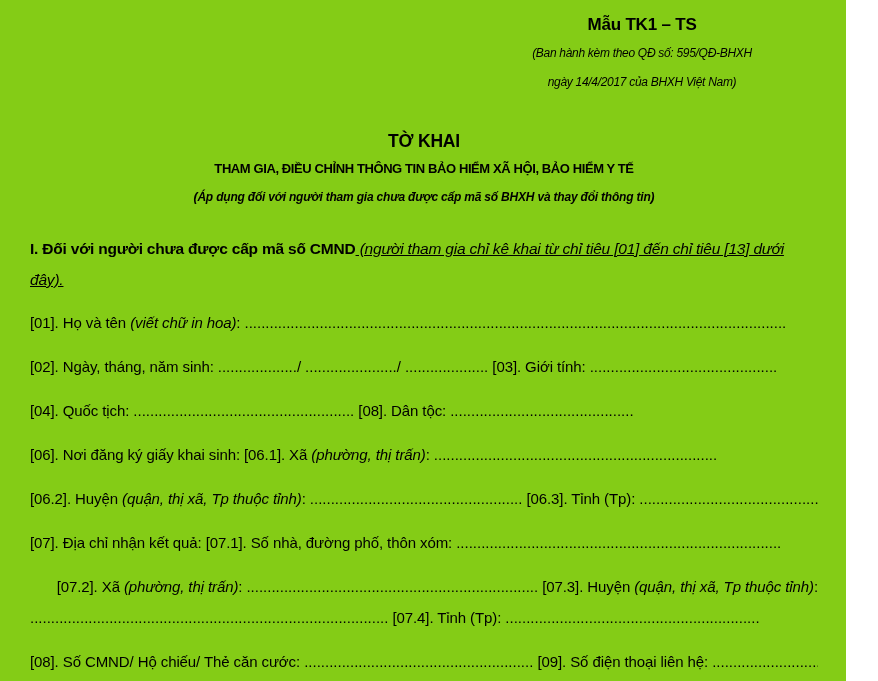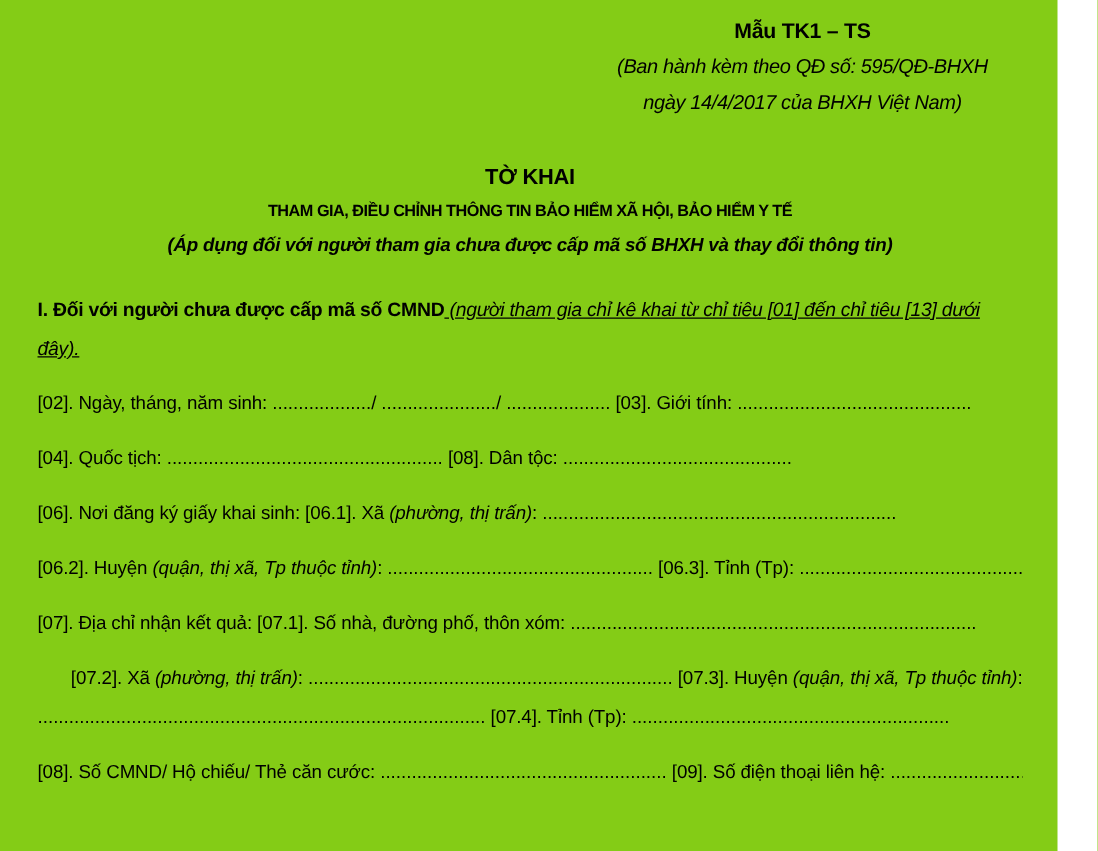--- a/index.html
+++ b/index.html
@@ -26,7 +26,7 @@
     line-height: 29px;
   }
   .form-code { font-weight: 700; font-size: 17px; letter-spacing: -0.2px; }
-  .issued    { font-style: italic; font-size: 16px; letter-spacing: -0.3px; }
+  .issued    { font-style: italic; font-size: 12px; letter-spacing: -0.3px; }
 
   
   .title-block { text-align: center; margin-top: 30px; line-height: 28px; letter-spacing: -0.2px; }

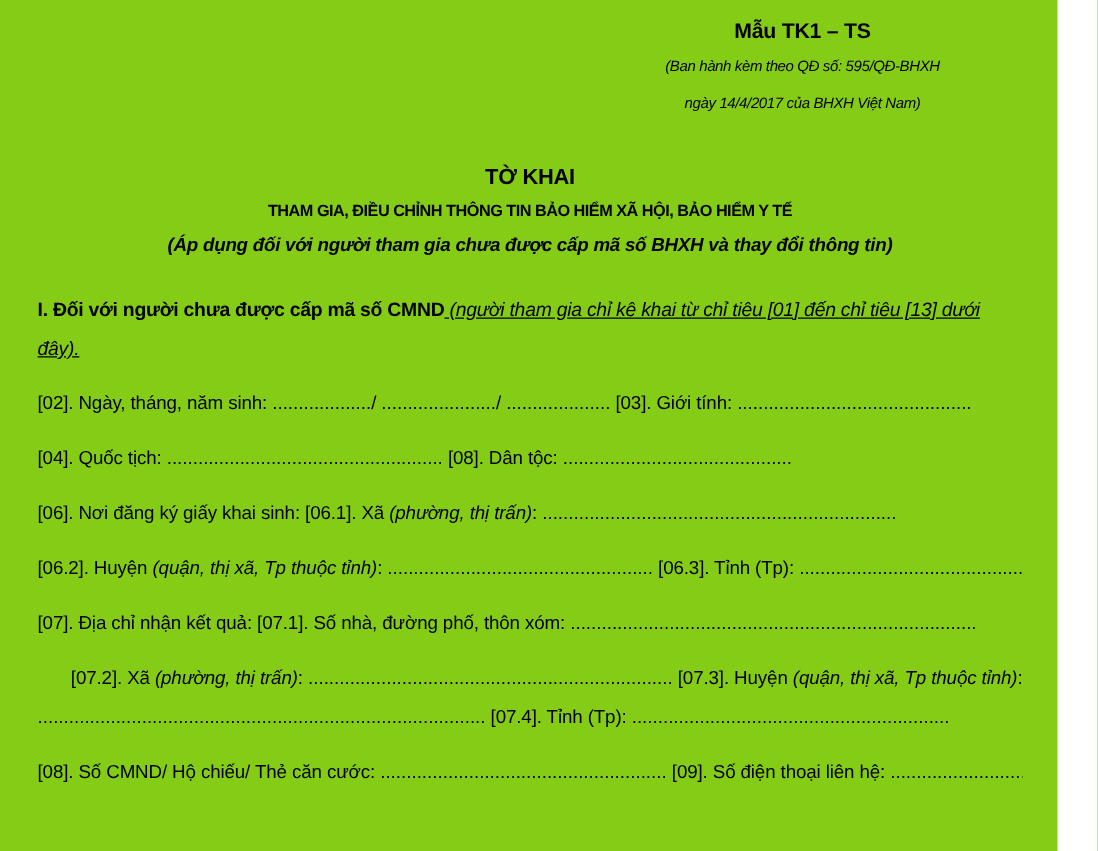--- a/index.html
+++ b/index.html
@@ -32,7 +32,7 @@
   .title-block { text-align: center; margin-top: 30px; line-height: 28px; letter-spacing: -0.2px; }
   .title-main { font-size: 17.5px; font-weight: 700; }
   .title-sub  { font-size: 13px;  font-weight: 700; letter-spacing: -0.4px; }
-  .title-note { font-size: 15px;  font-weight: 700; font-style: italic; }
+  .title-note { font-size: 12px;  font-weight: 700; font-style: italic; }
 
   
   .section-heading { margin-top: 22px; font-size: 15.5px; line-height: 31px; letter-spacing: -0.2px; }

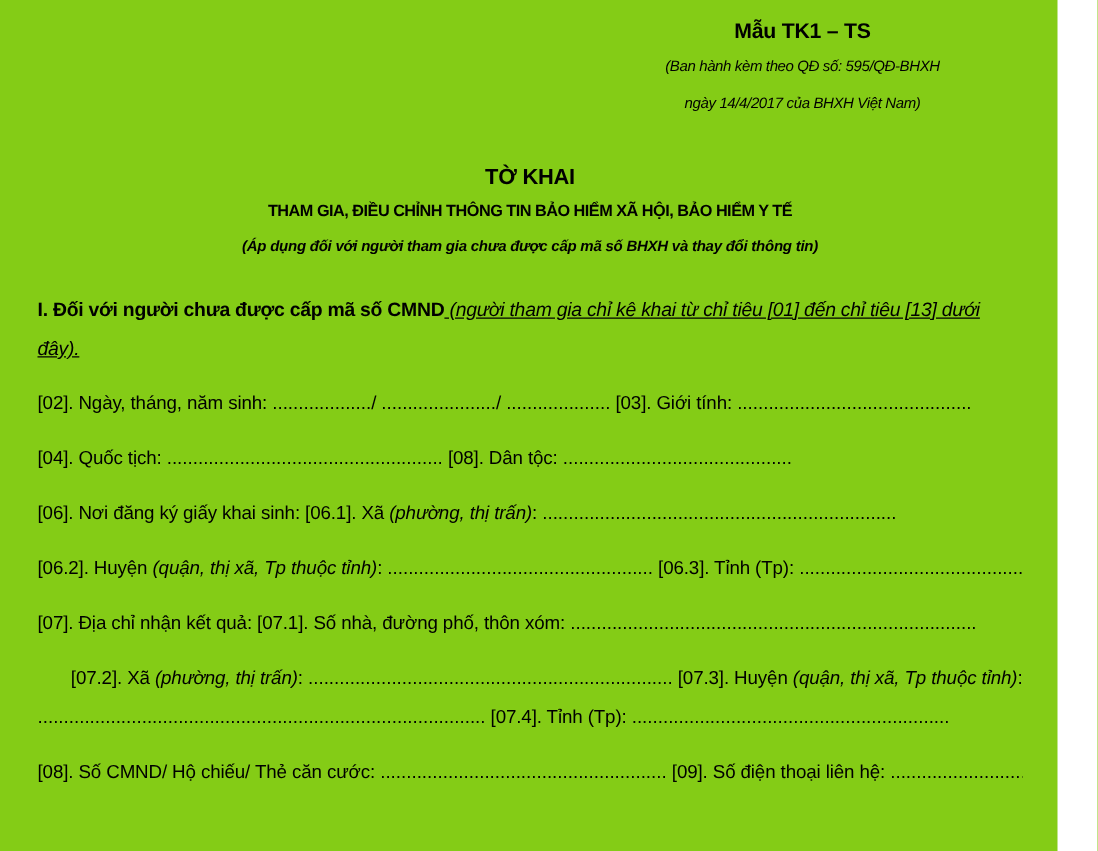--- a/index.html
+++ b/index.html
@@ -72,6 +72,7 @@
   </div>
 
   <div class="form-lines">
+      <div class="form-line"><span class="seg-normal">[01]. Họ và tên </span><span class="seg-italic">(viết chữ in hoa)</span><span class="seg-normal">: </span><span class="seg-dots">..................................................................................................................................</span></div>
       <div class="form-line"><span class="seg-normal">[02]. Ngày, tháng, năm sinh: </span><span class="seg-dots">...................</span><span class="seg-normal">/ </span><span class="seg-dots">......................</span><span class="seg-normal">/ </span><span class="seg-dots">....................</span><span class="seg-normal"> [03]. Giới tính: </span><span class="seg-dots">.............................................</span></div>
       <div class="form-line"><span class="seg-normal">[04]. Quốc tịch: </span><span class="seg-dots">.....................................................</span><span class="seg-normal"> [08]. Dân tộc: </span><span class="seg-dots">............................................</span></div>
       <div class="form-line"><span class="seg-normal">[06]. Nơi đăng ký giấy khai sinh: [06.1]. Xã </span><span class="seg-italic">(phường, thị trấn)</span><span class="seg-normal">: </span><span class="seg-dots">....................................................................</span></div>

